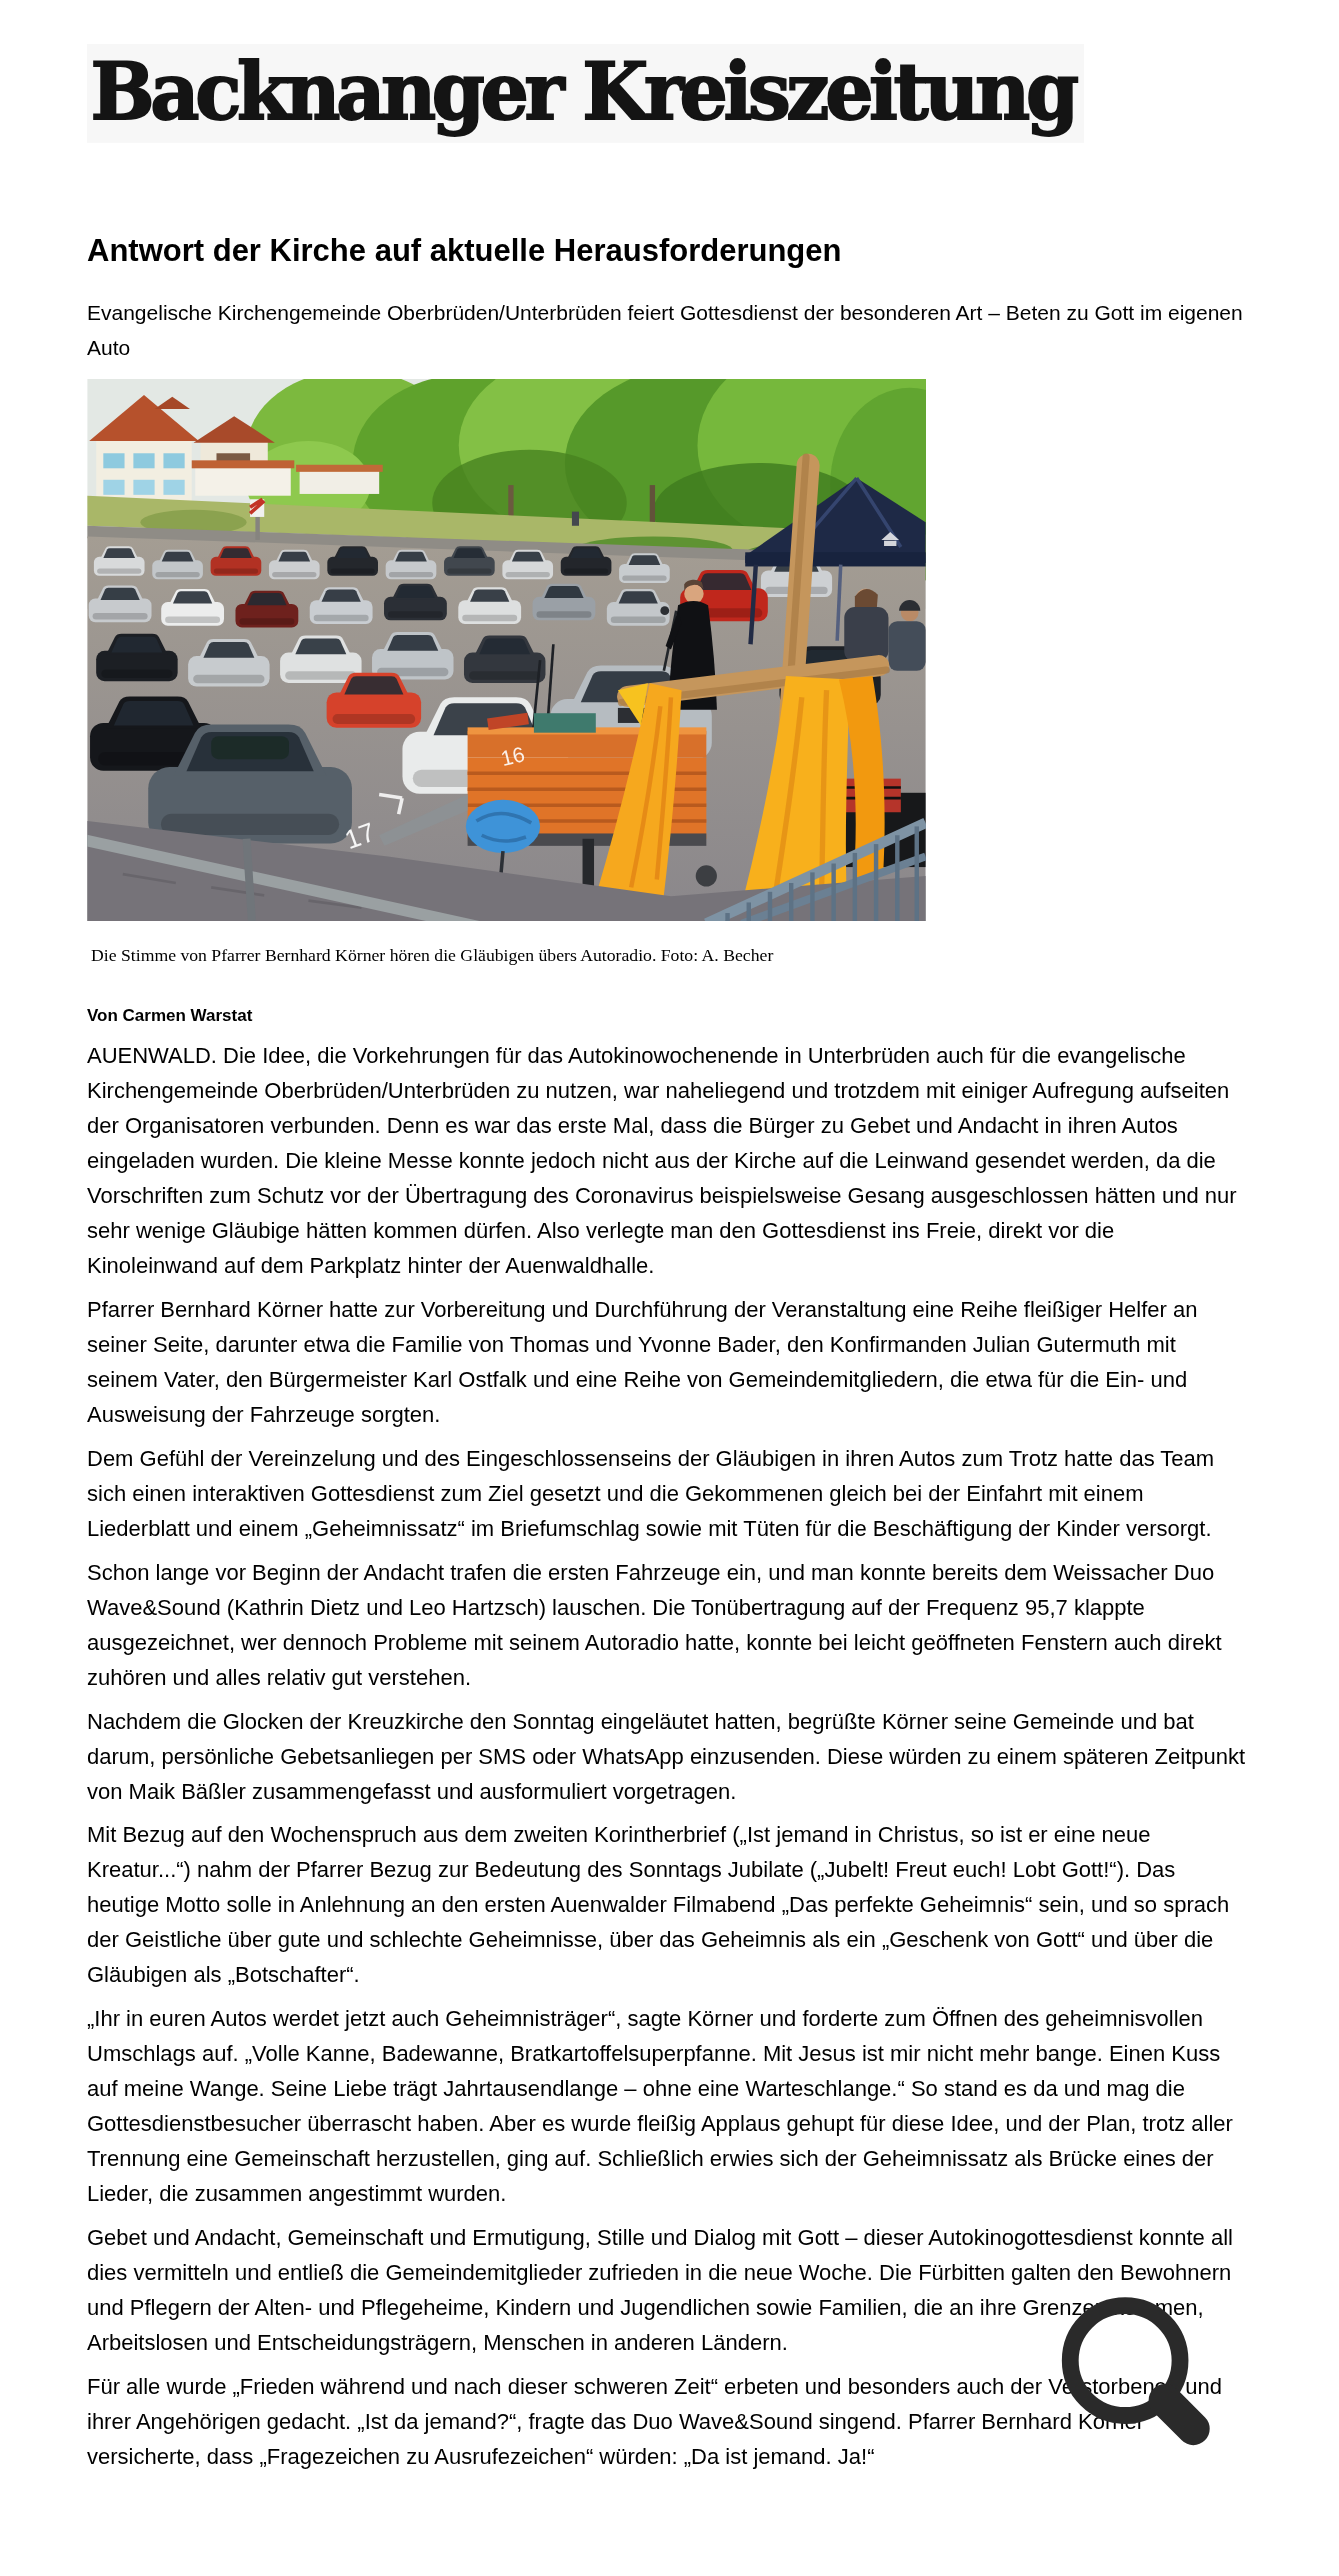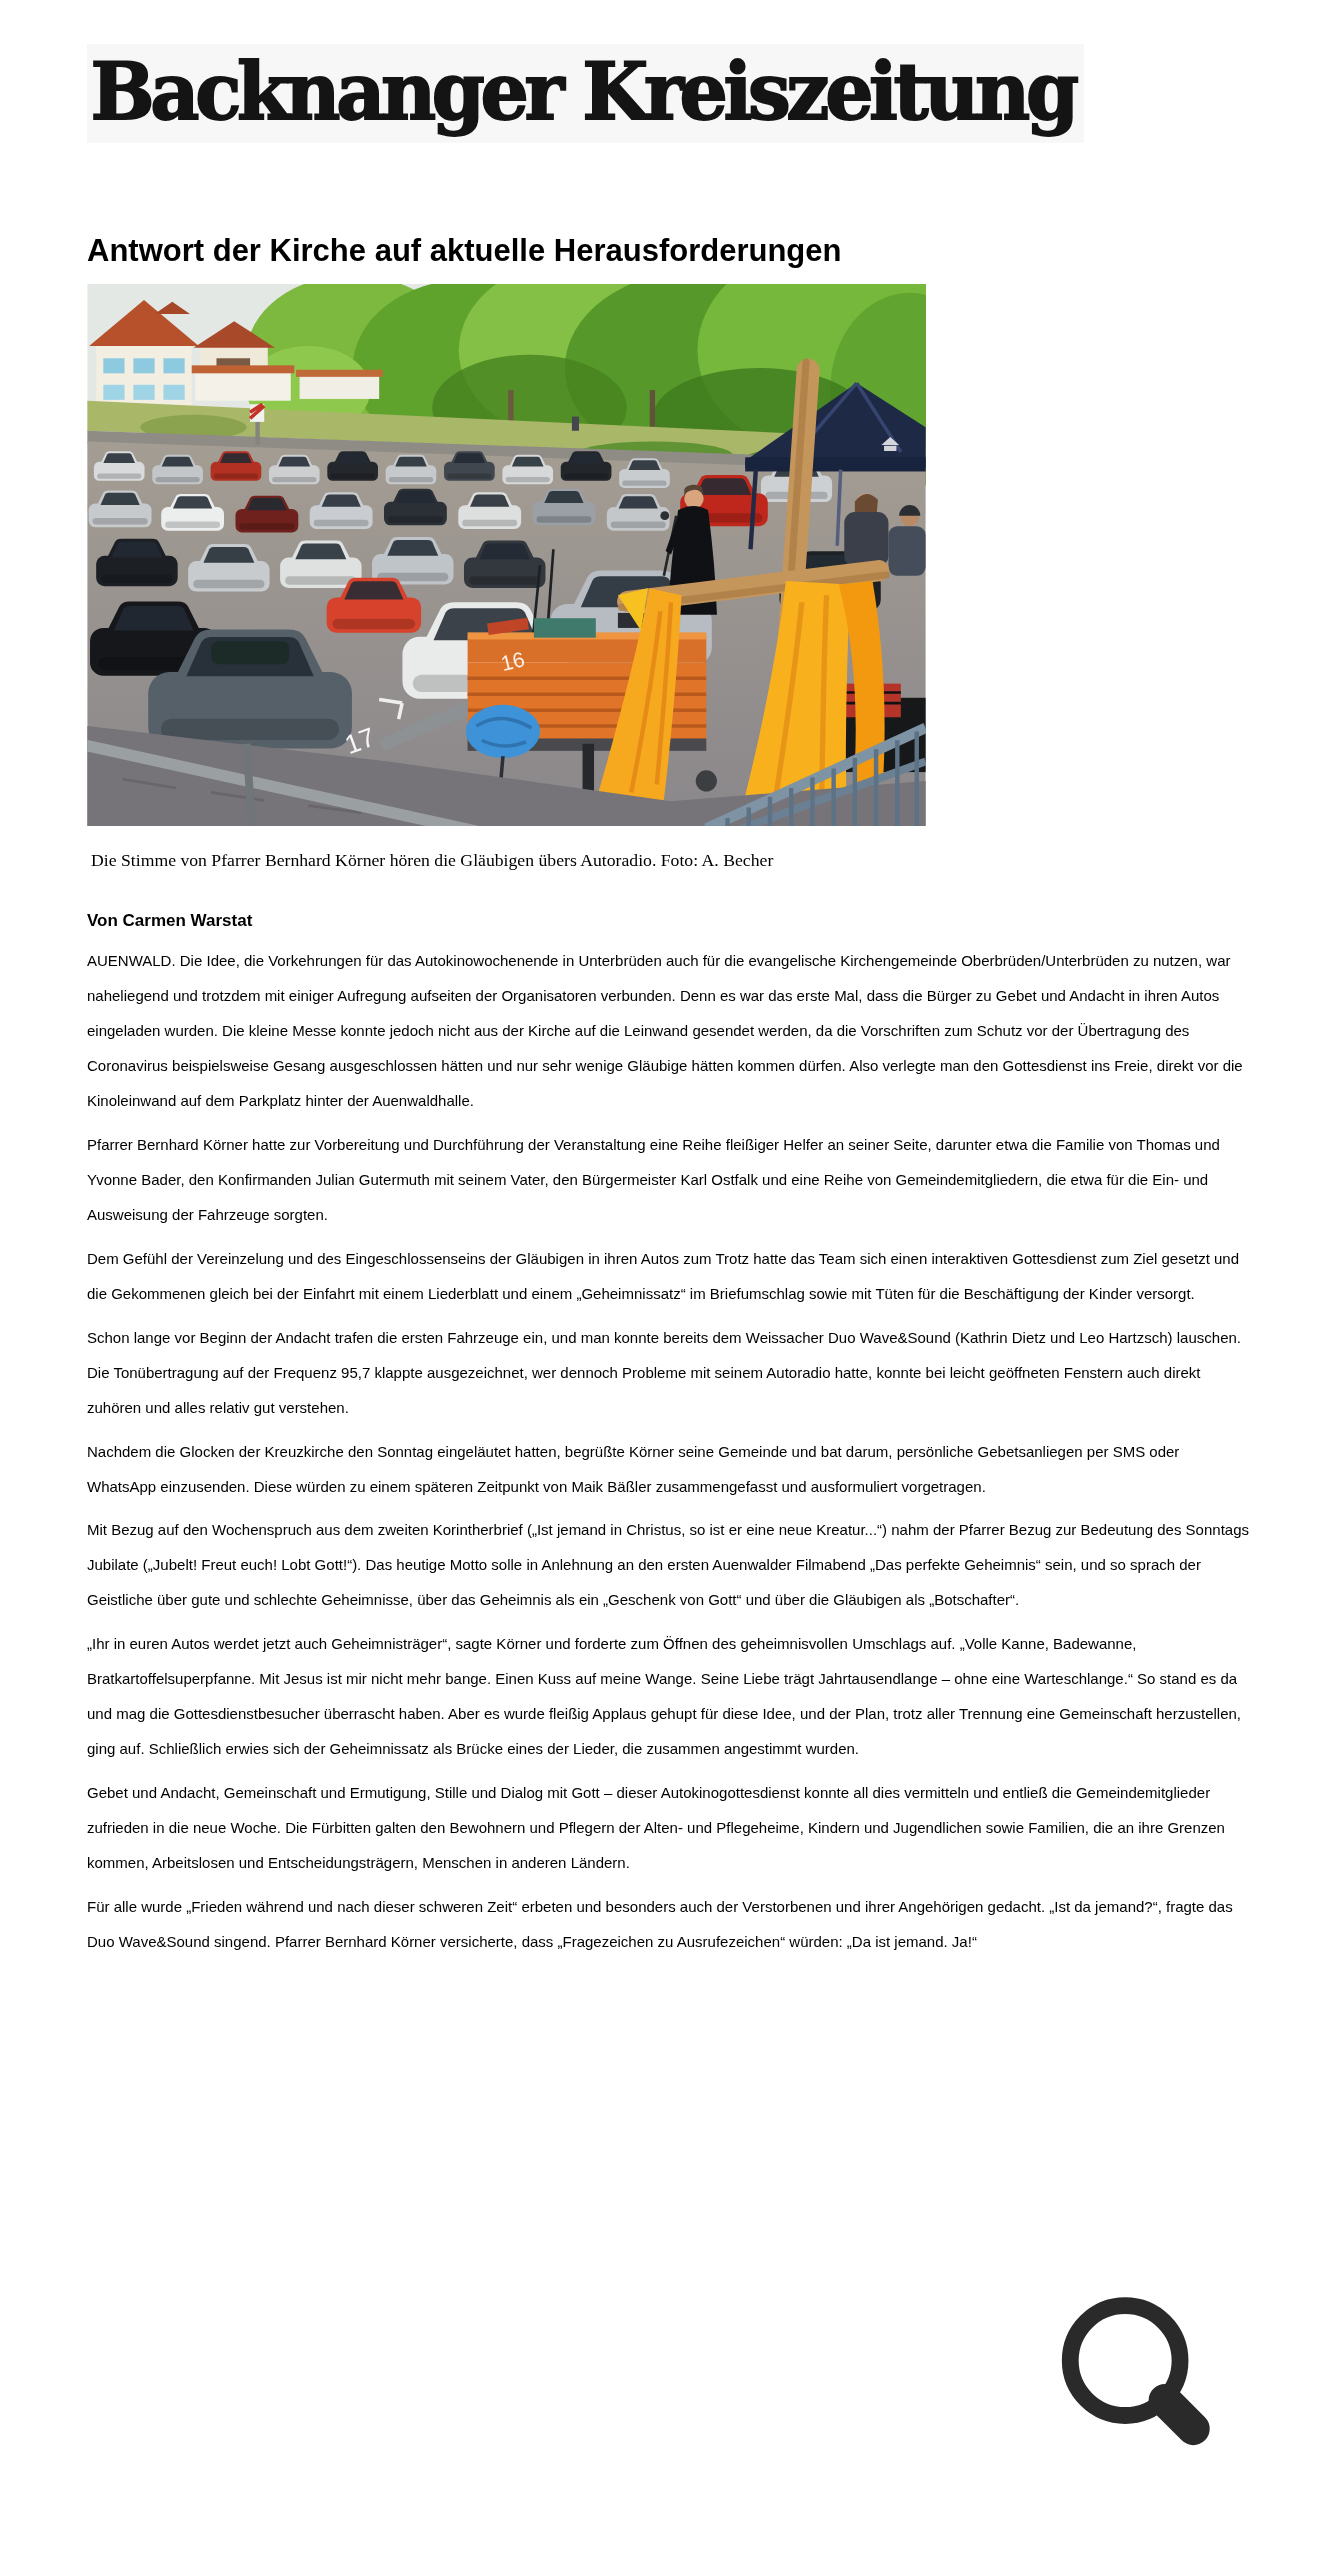--- a/index.html
+++ b/index.html
@@ -29,6 +29,7 @@
 
     <h1 class="headline">Antwort der Kirche auf aktuelle Herausforderungen</h1>
 
+    <p class="subheadline">Evangelische Kirchengemeinde Oberbrüden/Unterbrüden feiert Gottesdienst der besonderen Art – Beten zu Gott im eigenen Auto</p>
 
     <figure class="photo-figure">
       <svg class="photo-svg" viewBox="0 0 948 613" role="img" xmlns="http://www.w3.org/2000/svg" aria-label="Parkplatz voller Autos beim Autokino-Gottesdienst: Reihen geparkter Fahrzeuge vor Bäumen und Häusern, rechts ein dunkelblauer Pavillon, ein Holzkreuz mit orangefarbenen Tüchern und ein orangefarbener Anhänger als Bühne, davor Pfarrer im Talar.">

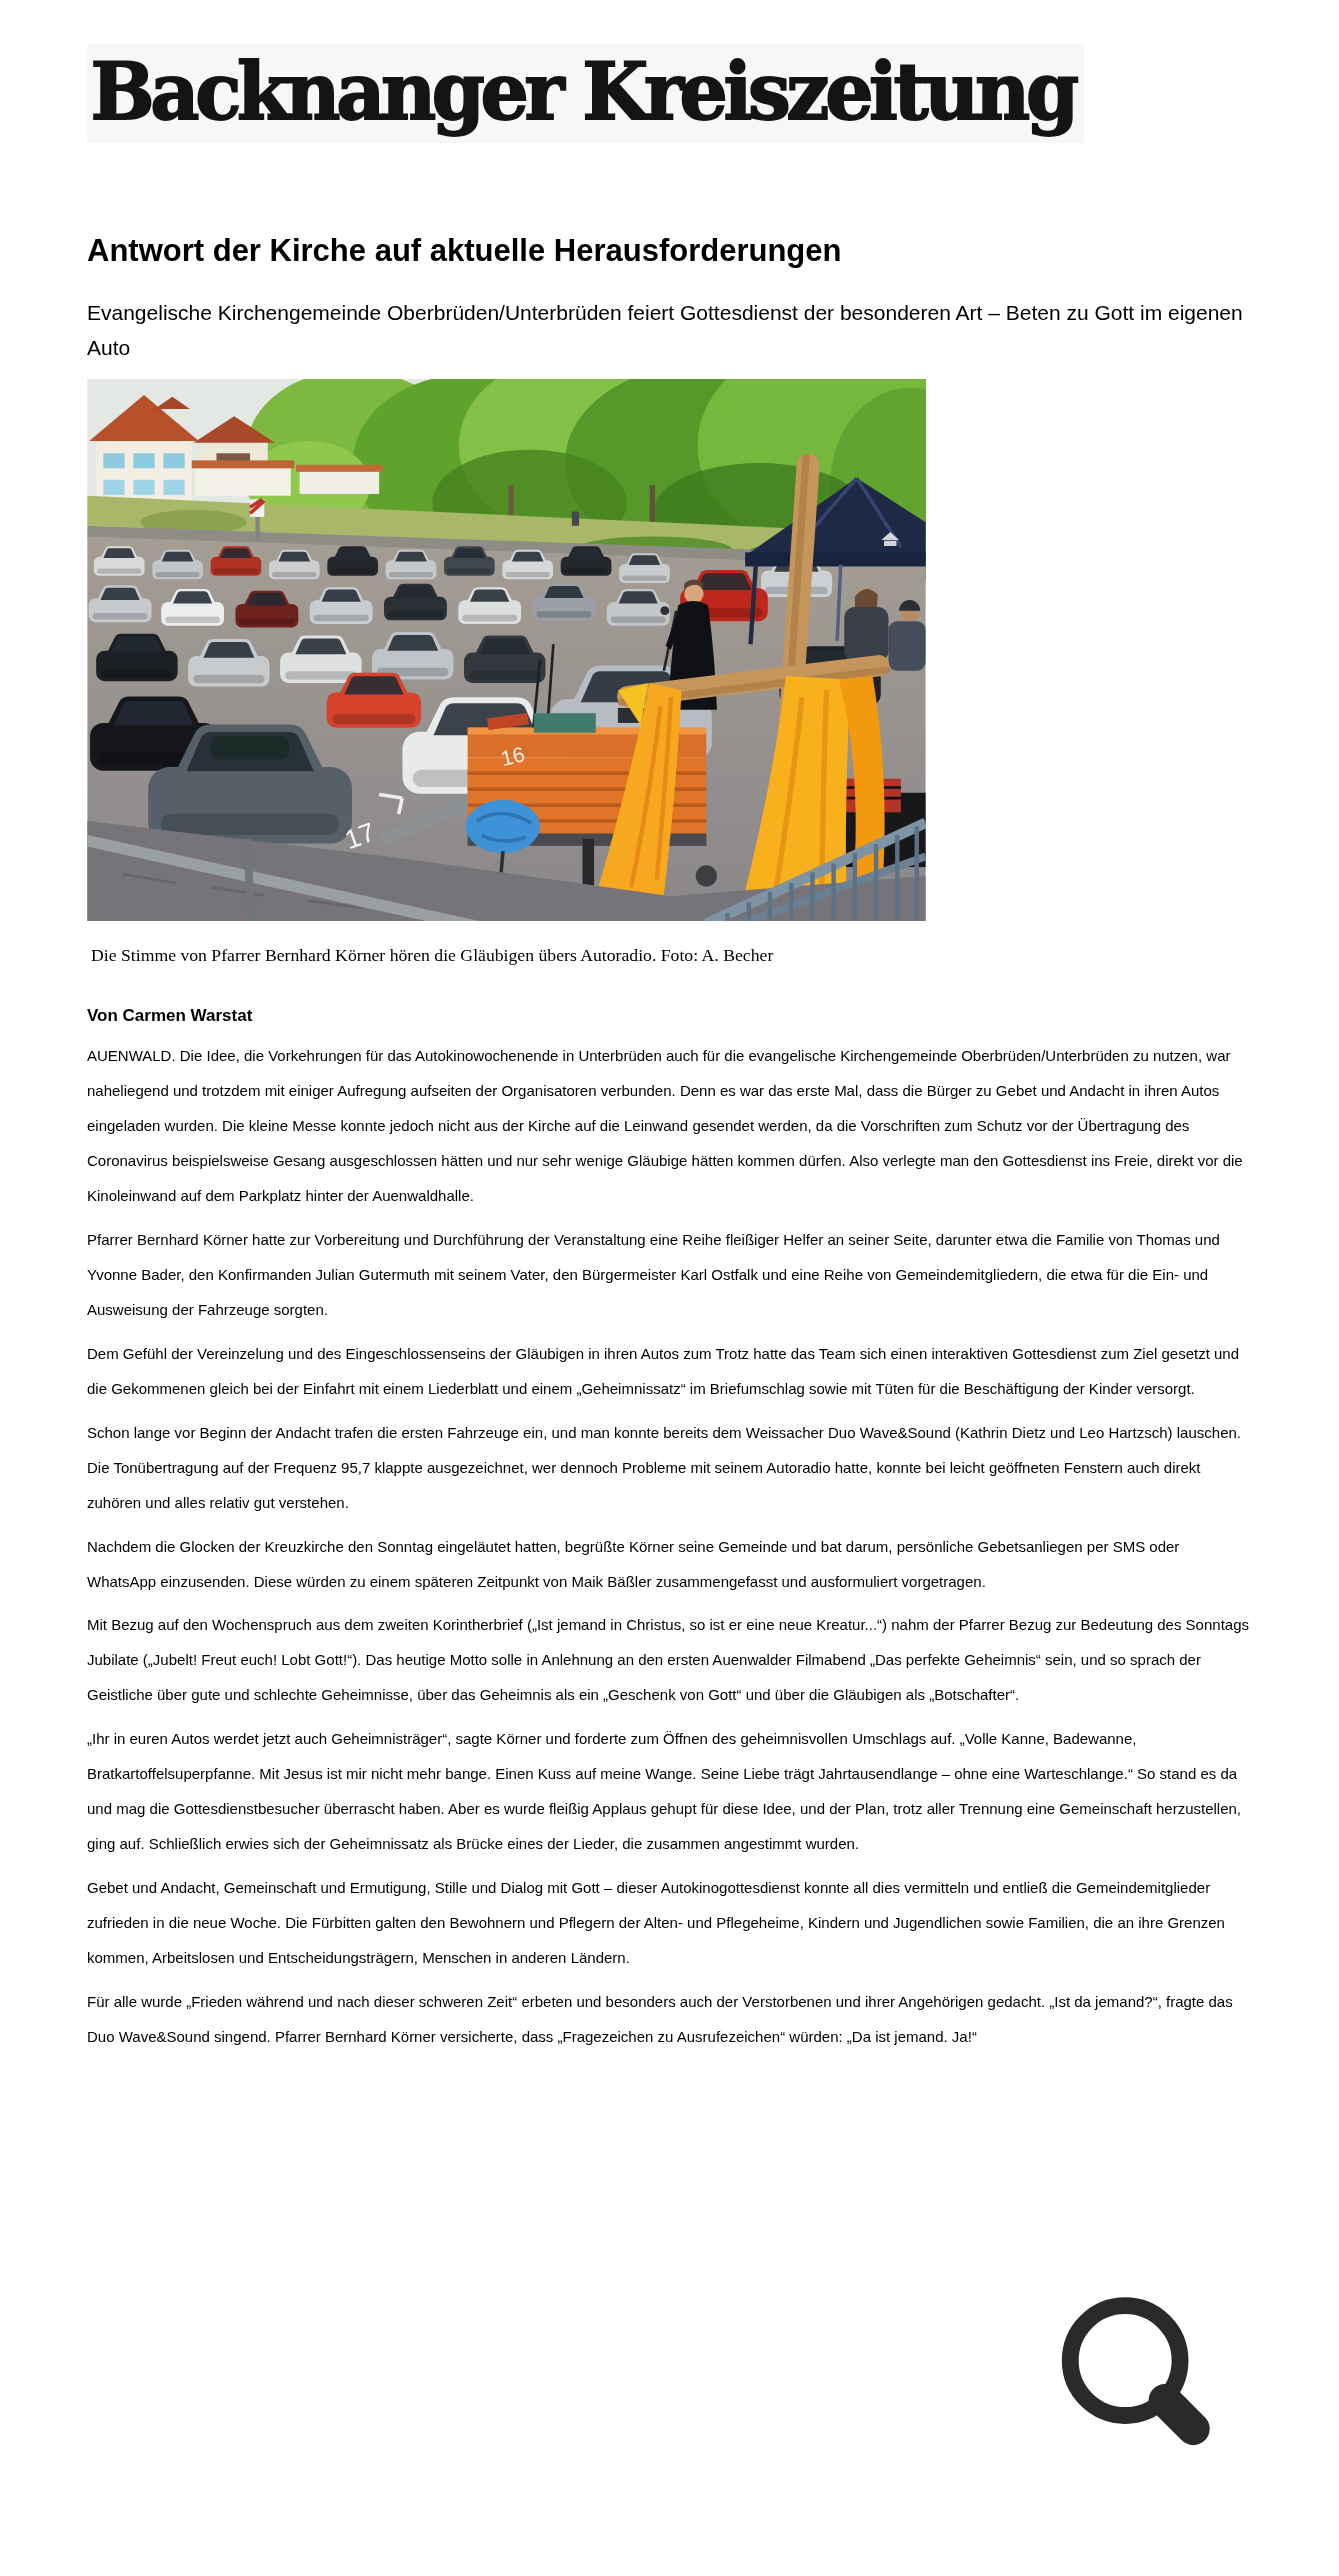--- a/index.html
+++ b/index.html
@@ -17,7 +17,7 @@
   .caption{margin:23px 4px 0;font-family:"Liberation Serif",serif;font-size:17.7px;line-height:23px;color:#000;}
   .byline{margin:39px 0 0;font-size:17px;font-weight:700;}
   .body{margin-top:12.4px;}
-  .body p{margin:0 0 8.8px;font-size:15px;line-height:35px;}
+  .body p{margin:0 0 8.8px;font-size:22px;line-height:35px;}
   .magnifier{position:absolute;left:1049px;top:2288px;width:170px;height:170px;cursor:pointer;}
 </style>
 </head>

